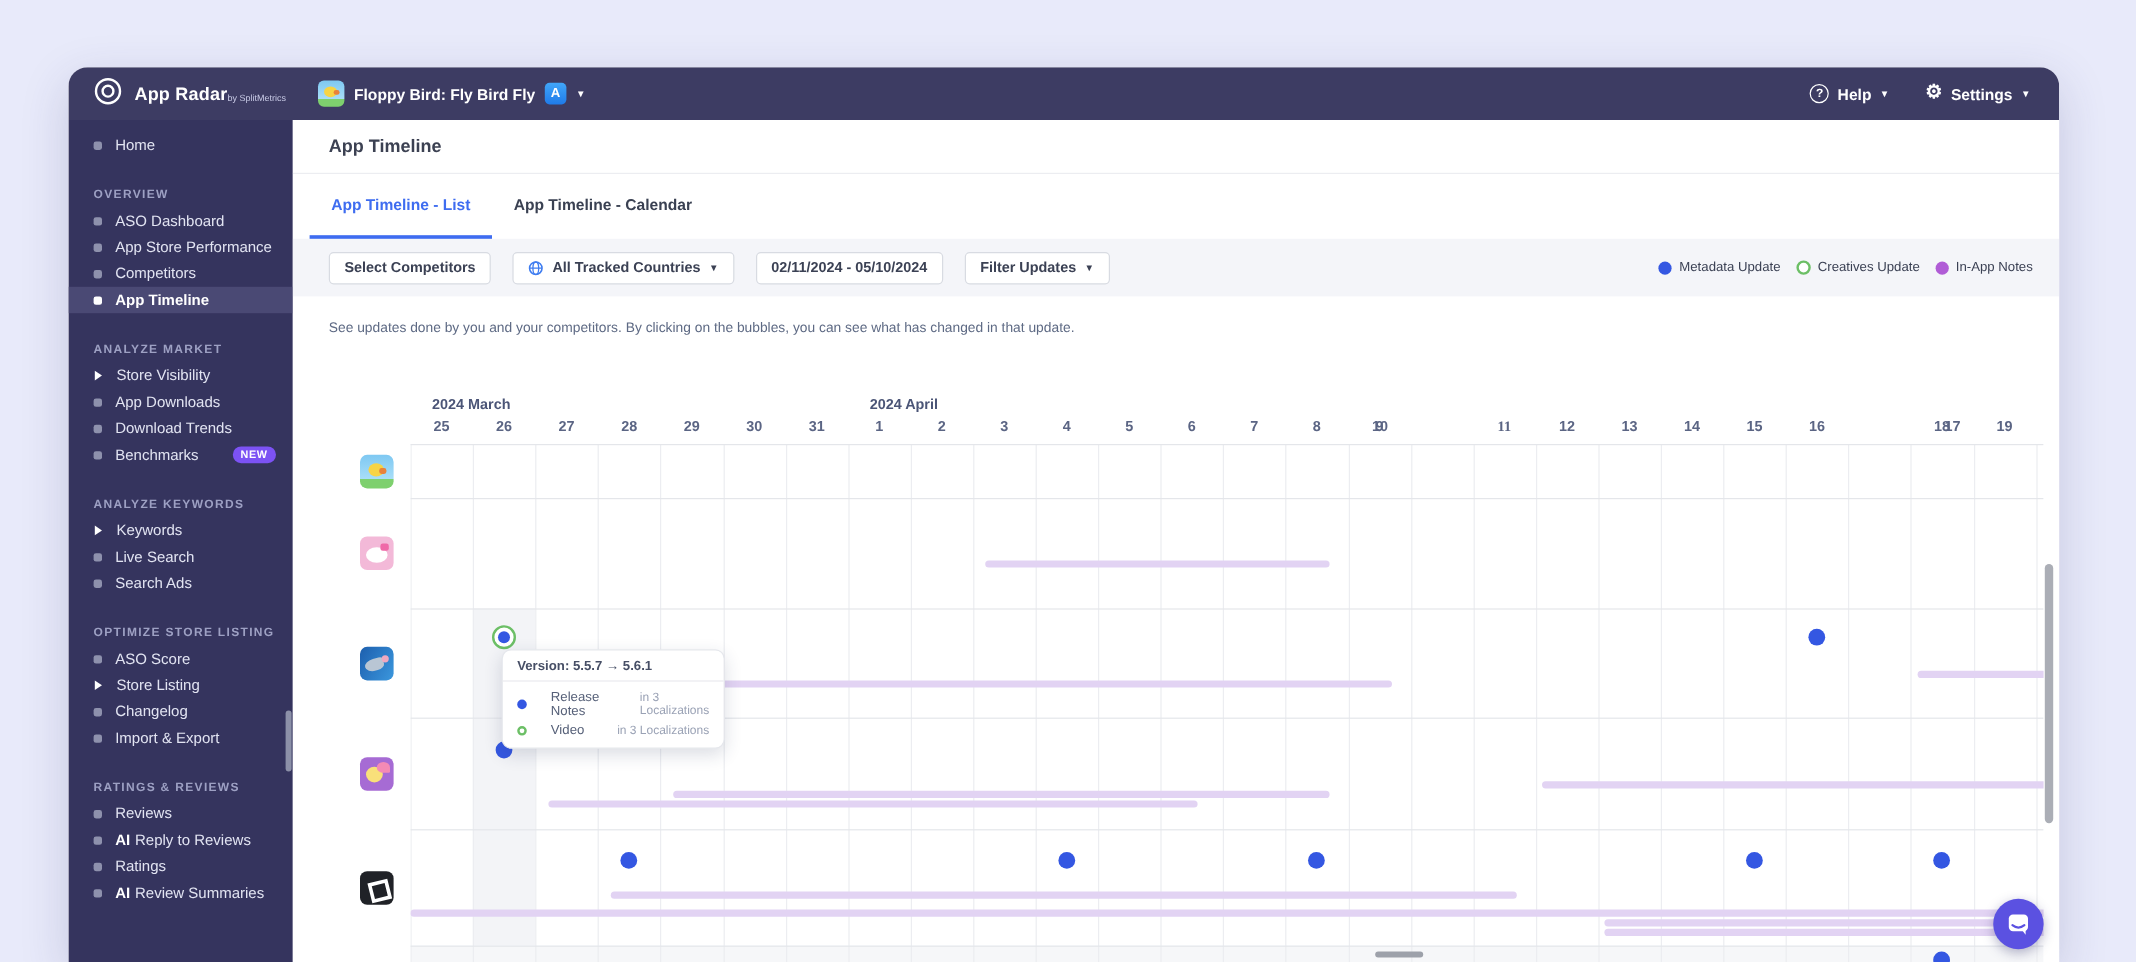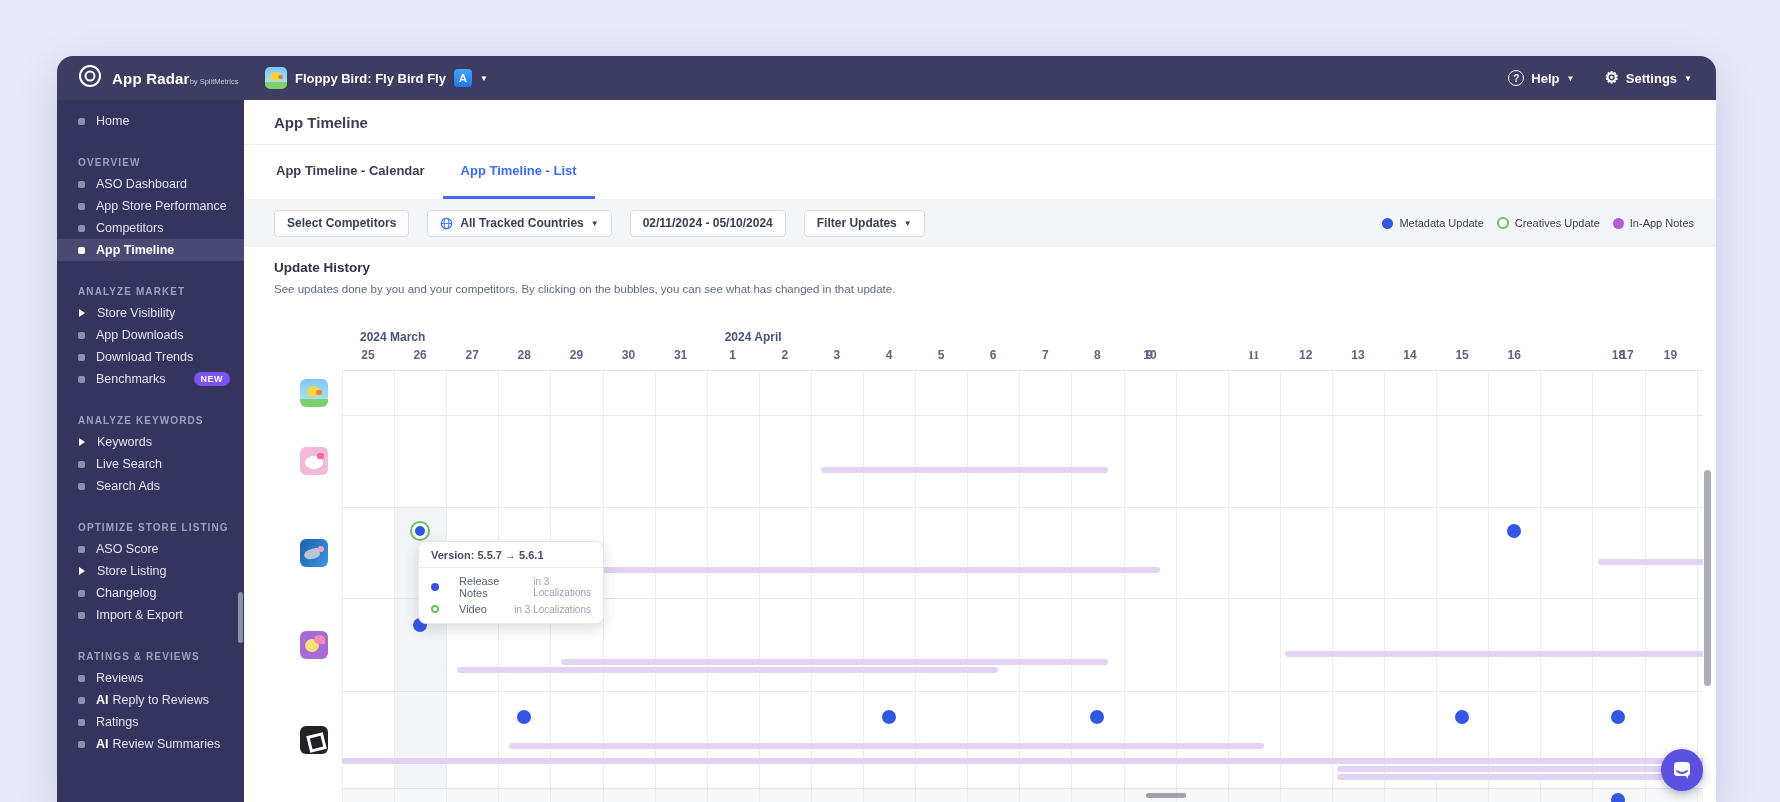--- a/index.html
+++ b/index.html
@@ -236,8 +236,8 @@
       <span class="page-title">App Timeline</span>
     </div>
     <div class="tabs-row">
+      <div class="tab active">App Timeline - List</div>
       <div class="tab">App Timeline - Calendar</div>
-      <div class="tab active">App Timeline - List</div>
     </div>
     <div class="filter-strip">
       <div class="fbtn">

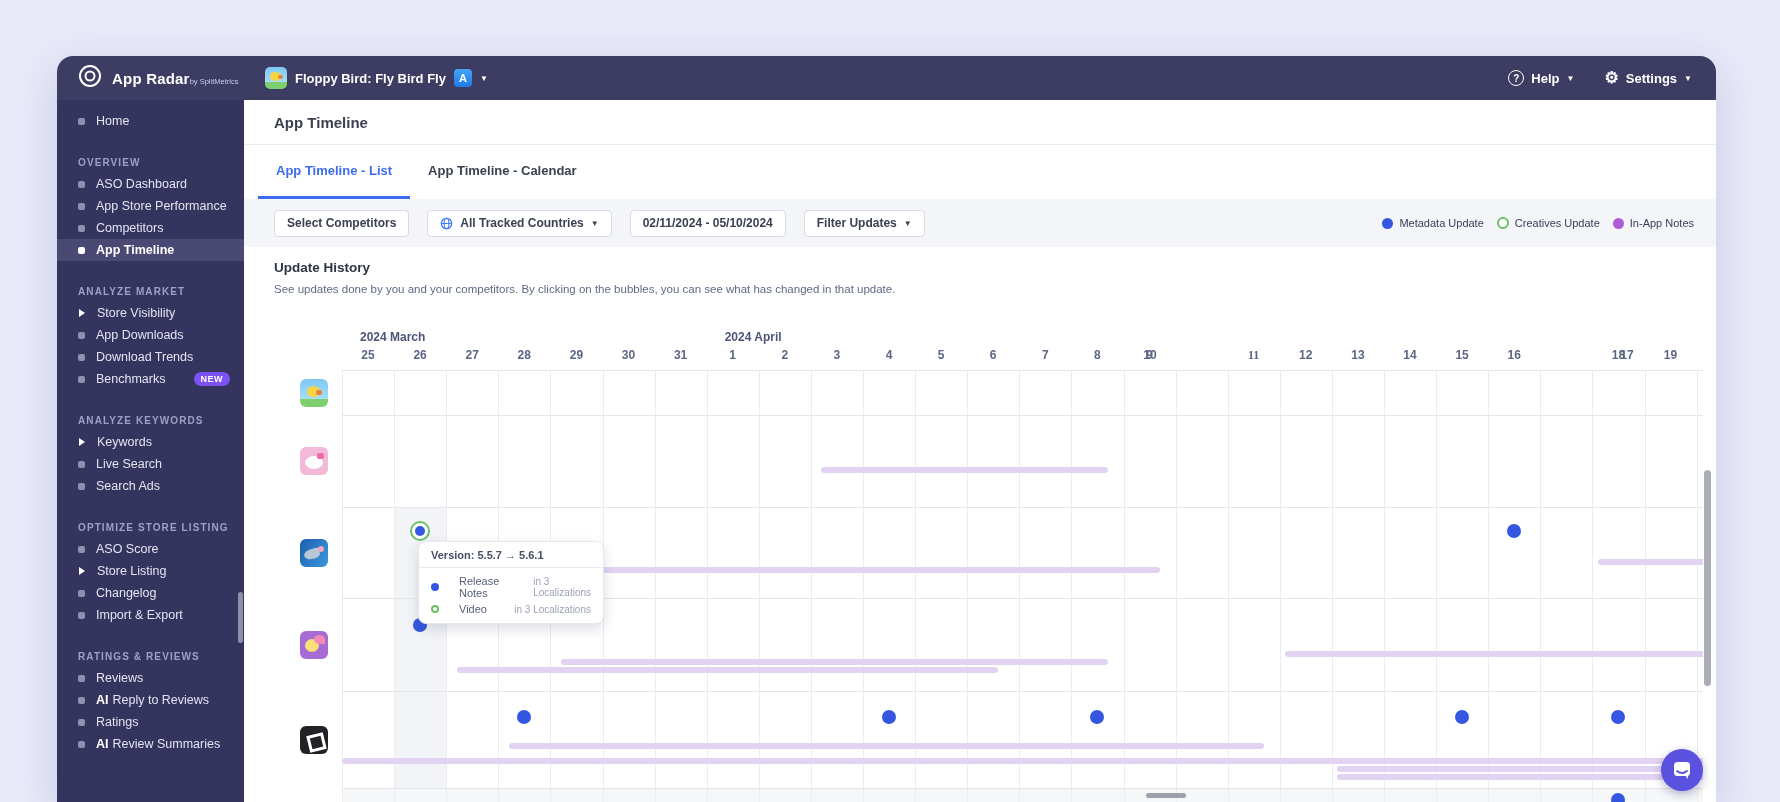--- a/index.html
+++ b/index.html
@@ -276,7 +276,6 @@
     </div>
 
     <div class="section-head">
-      <div class="sec-title">Update History</div>
       <div class="sec-sub">See updates done by you and your competitors. By clicking on the bubbles, you can see what has changed in that update.</div>
     </div>
 

